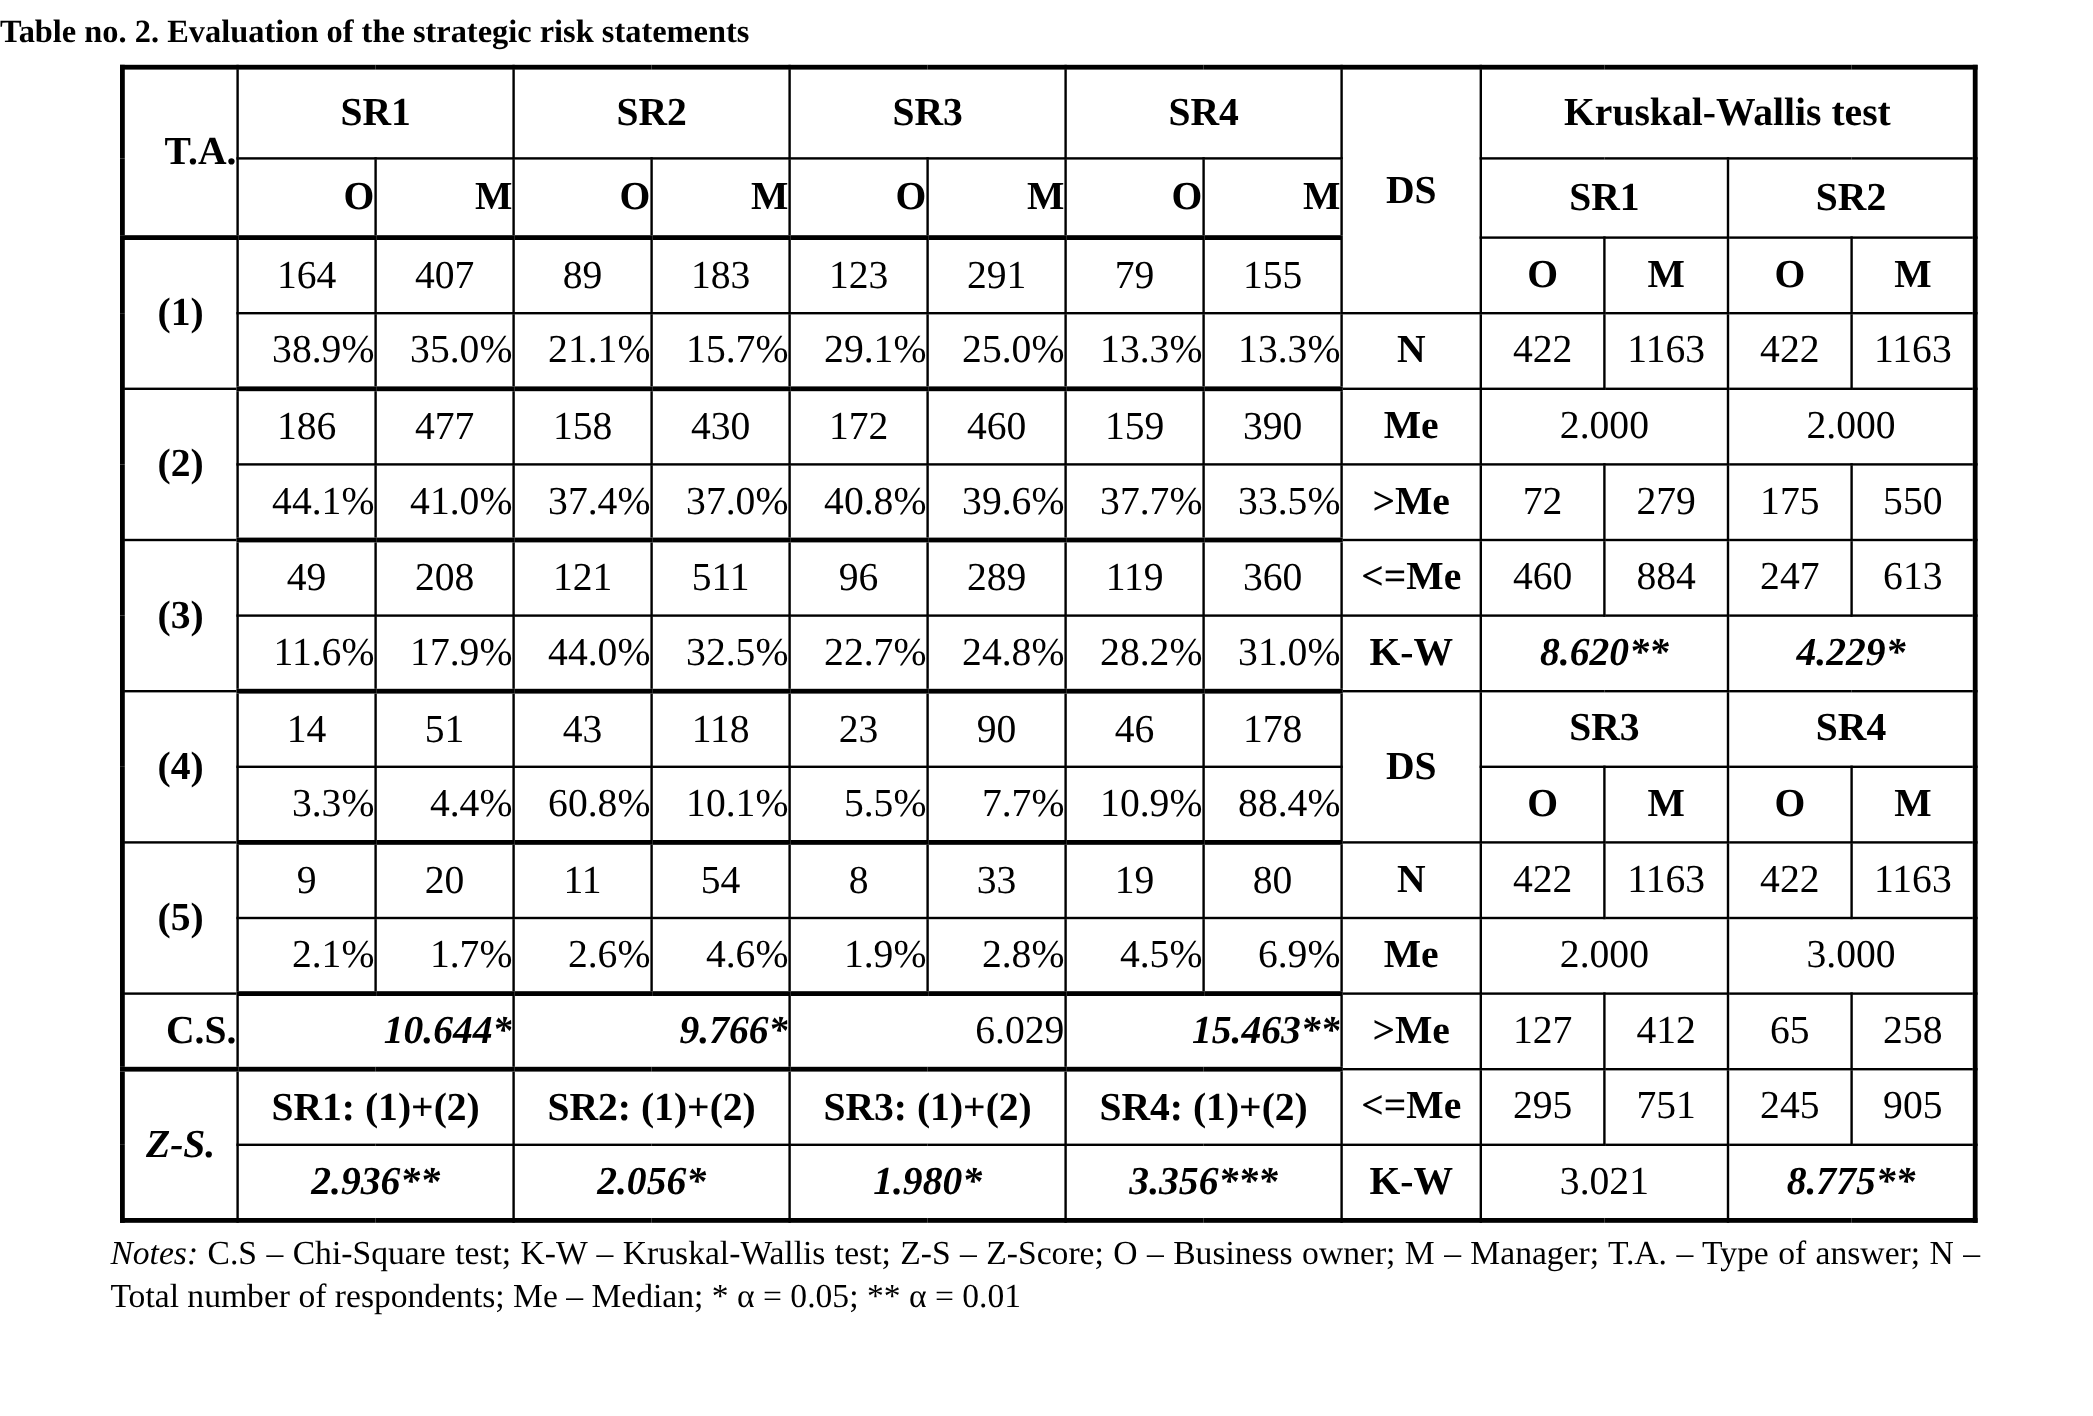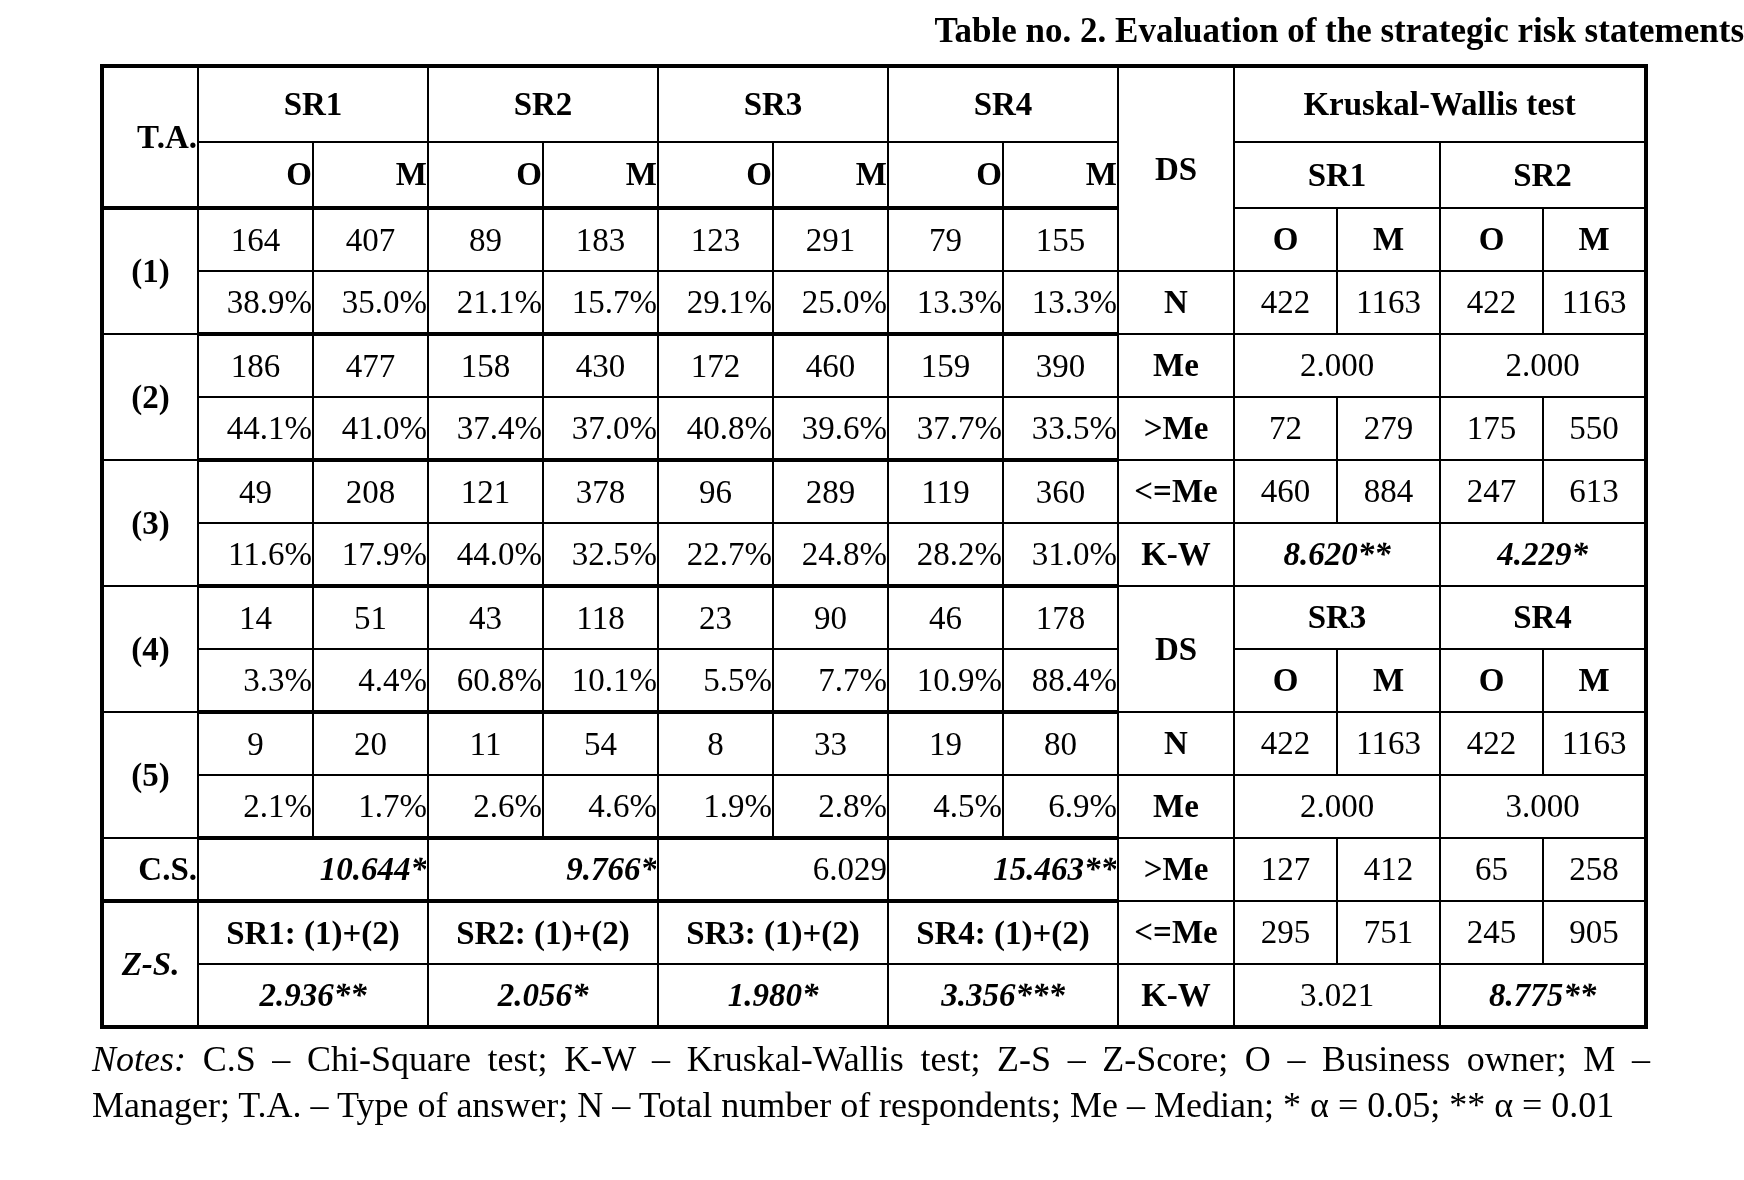--- a/index.html
+++ b/index.html
@@ -9,7 +9,7 @@
     overflow:hidden;
   }
   .title{
-    text-align:right;font-weight:bold;font-size:35px;line-height:1.2;
+    text-align:left;font-weight:bold;font-size:27px;line-height:1.2;
     margin-top:10px;
   }
   table.main{

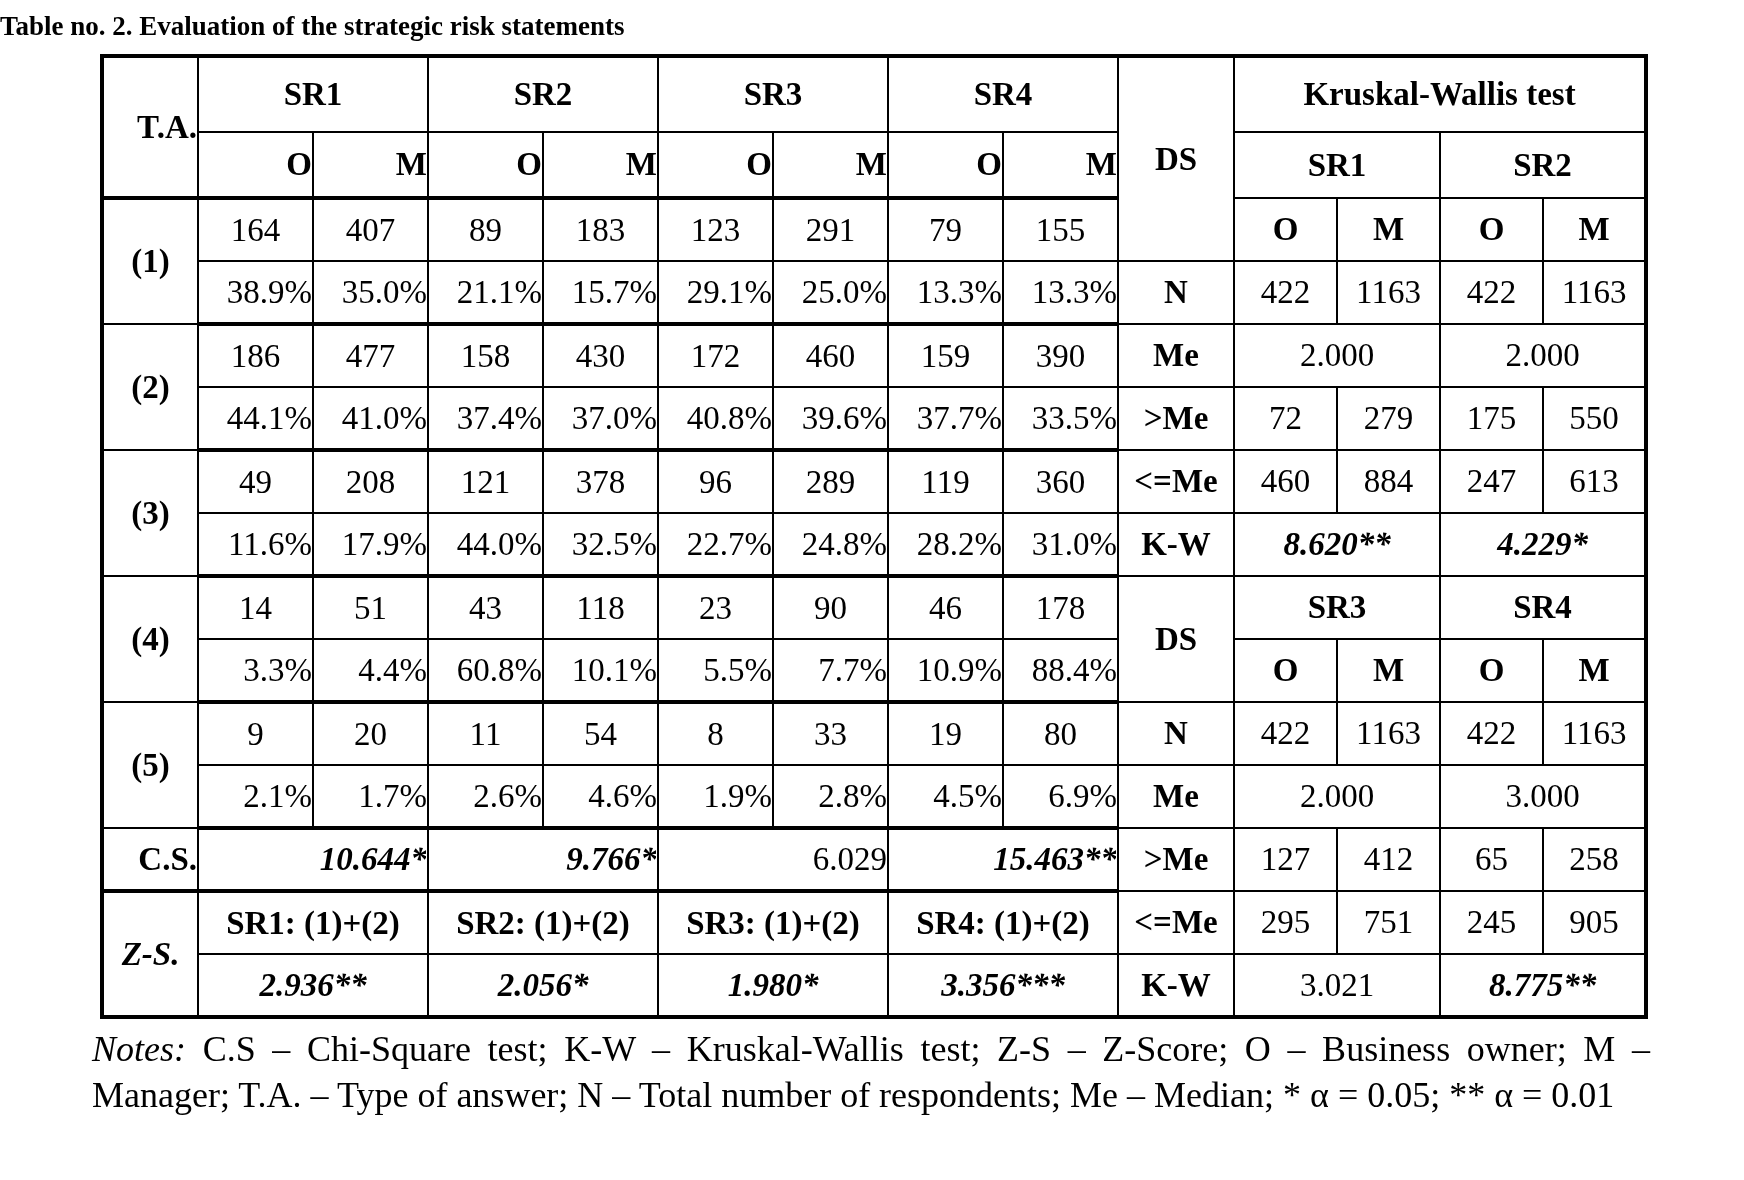--- a/index.html
+++ b/index.html
@@ -148,7 +148,7 @@
     <td>49</td>
     <td>208</td>
     <td>121</td>
-    <td>378</td>
+    <td>511</td>
     <td>96</td>
     <td>289</td>
     <td>119</td>

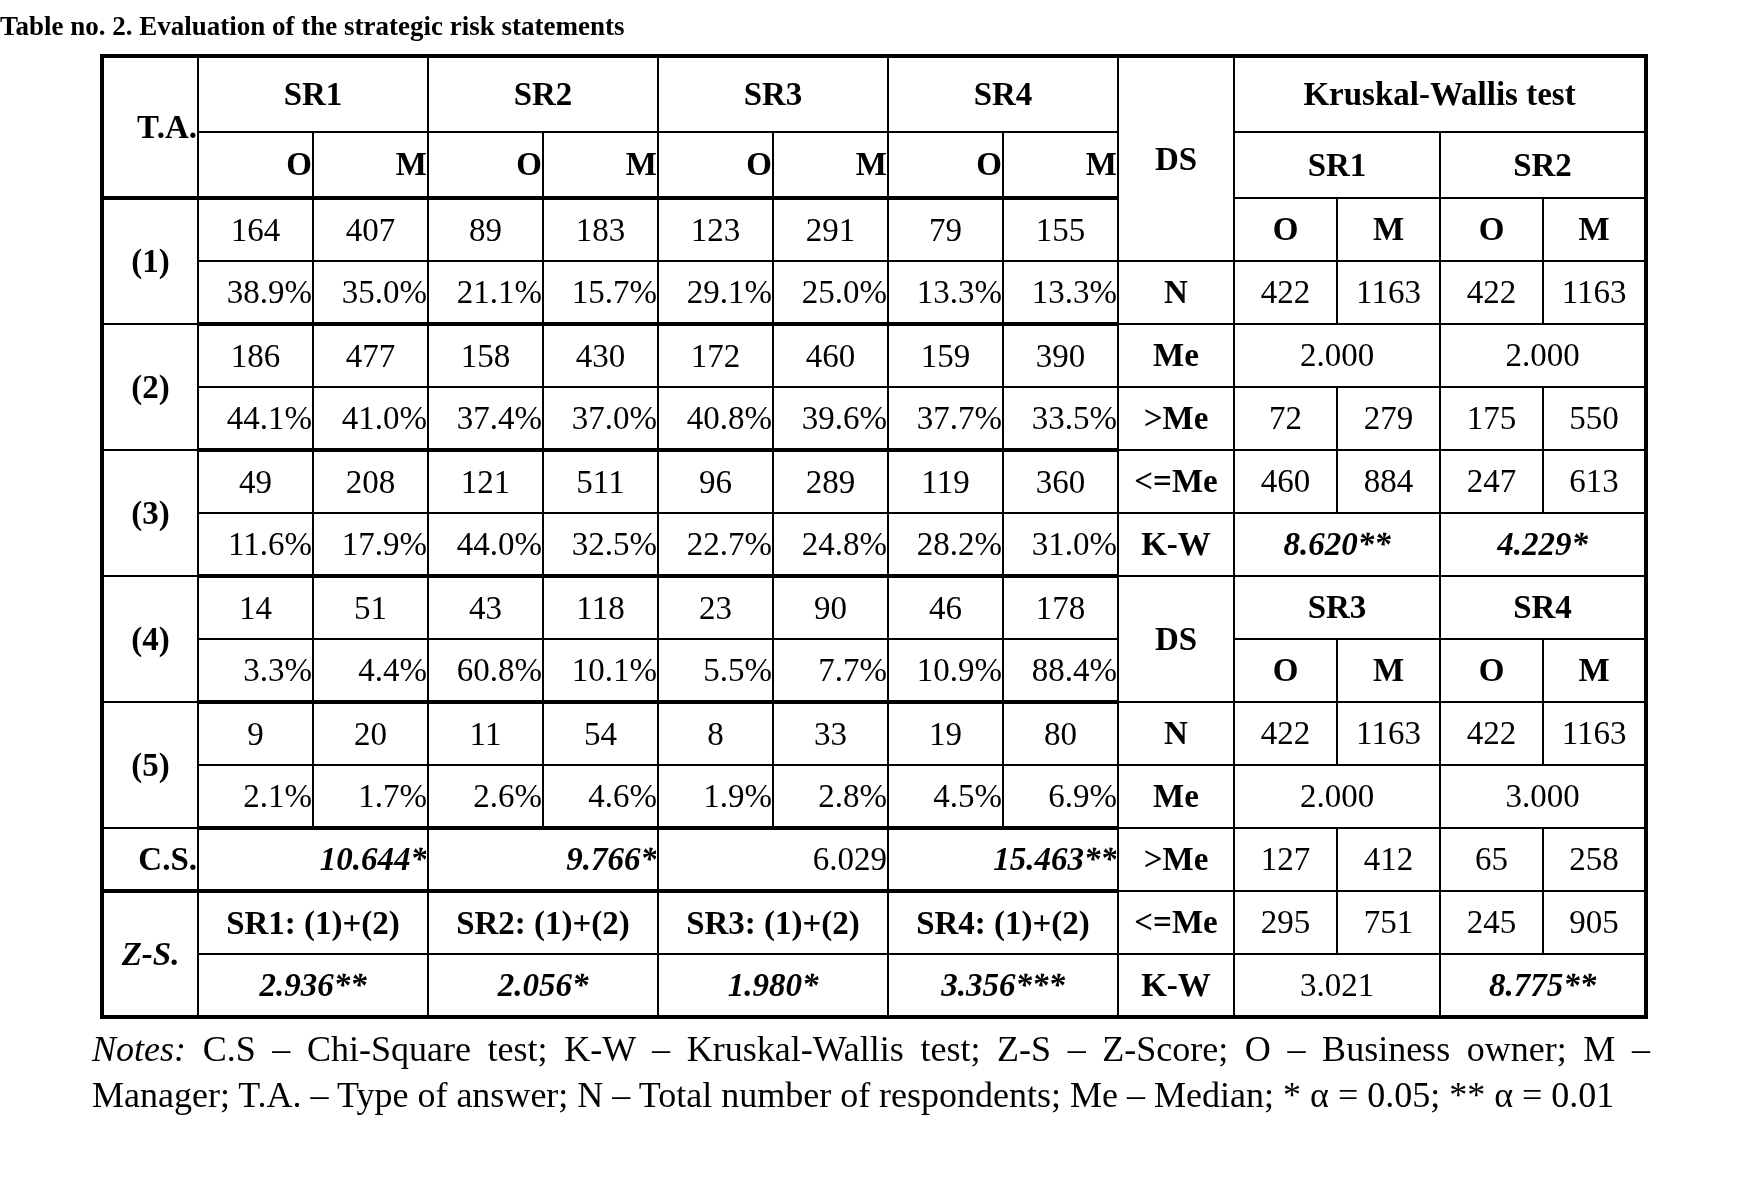--- a/index.html
+++ b/index.html
@@ -29,7 +29,7 @@
   .gb{border-bottom-width:4px;text-align:right;}
   .notes{
     margin:8px 0 0 92px;width:1558px;
-    font-size:36px;line-height:1.27;text-align:justify;
+    font-size:28px;line-height:1.27;text-align:justify;
   }
   .notes .it{font-style:italic;}
 </style>

